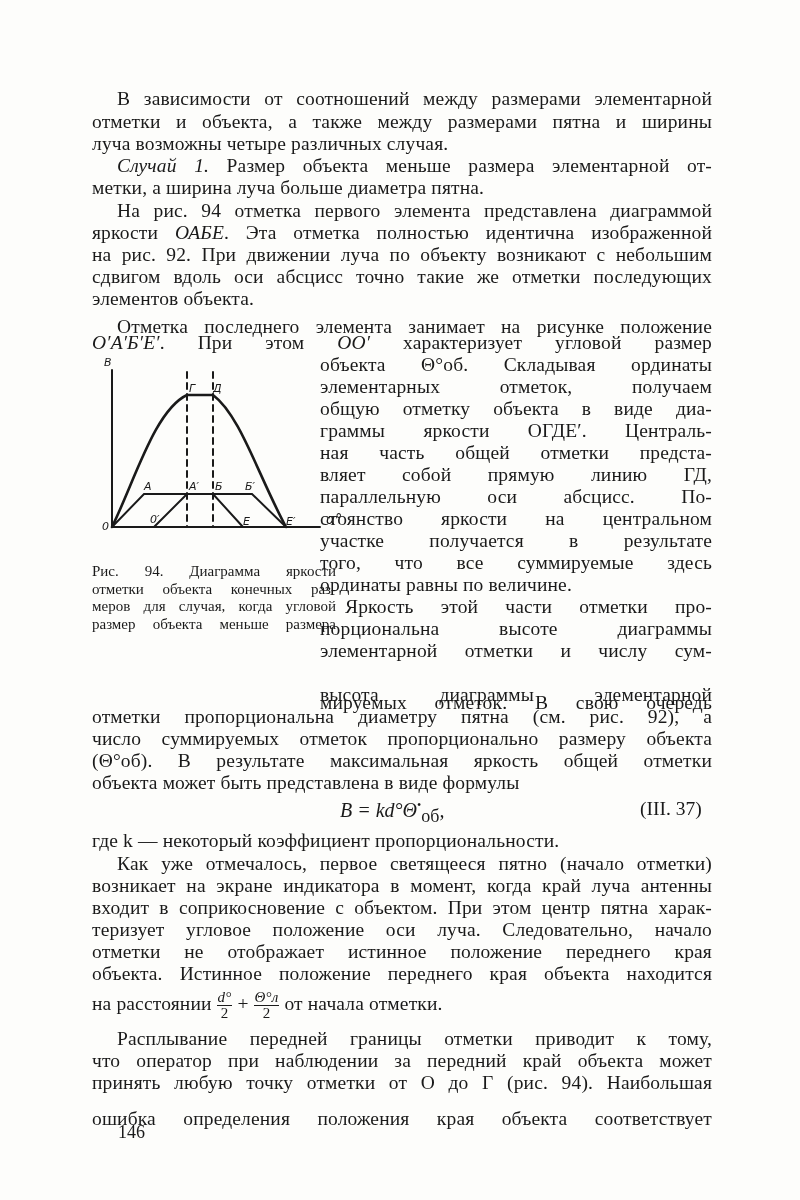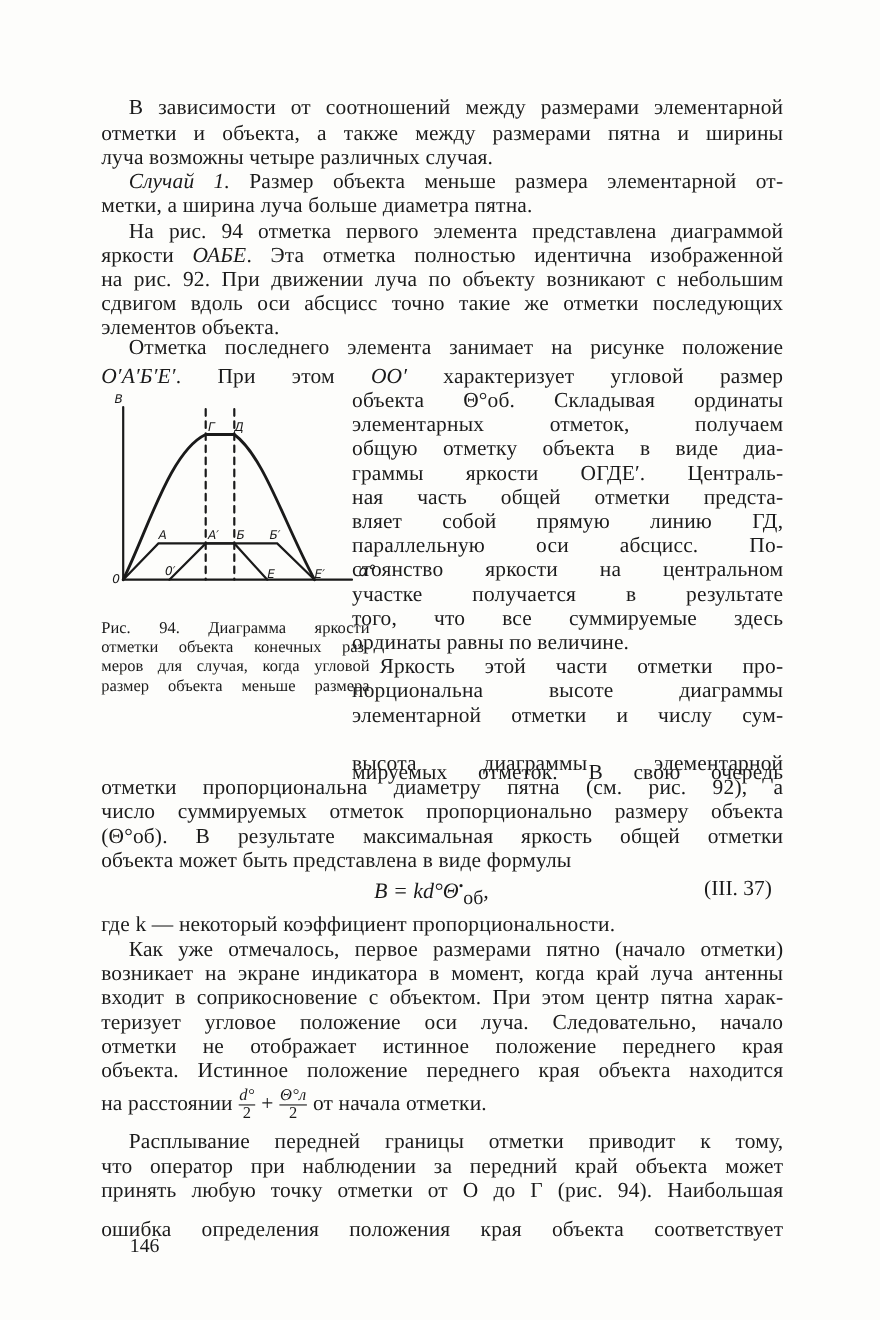--- a/index.html
+++ b/index.html
@@ -54,7 +54,7 @@
 <div class="line j" style="top:266px; left:92px; width:620px;">сдвигом вдоль оси абсцисс точно такие же отметки последующих</div>
 <div class="line" style="top:288px; left:92px;">элементов объекта.</div>
 
-<div class="line j" style="top:306px; left:117px; width:595px;">Отметка последнего элемента занимает на рисунке положение</div>
+<div class="line j" style="top:316px; left:117px; width:595px;">Отметка последнего элемента занимает на рисунке положение</div>
 <div class="line j" style="top:332px; left:92px; width:620px;">
   <span class="it">О′А′Б′Е′</span><span>. При этом </span><span class="it">ОО′</span><span> характеризует угловой размер</span>
 </div>

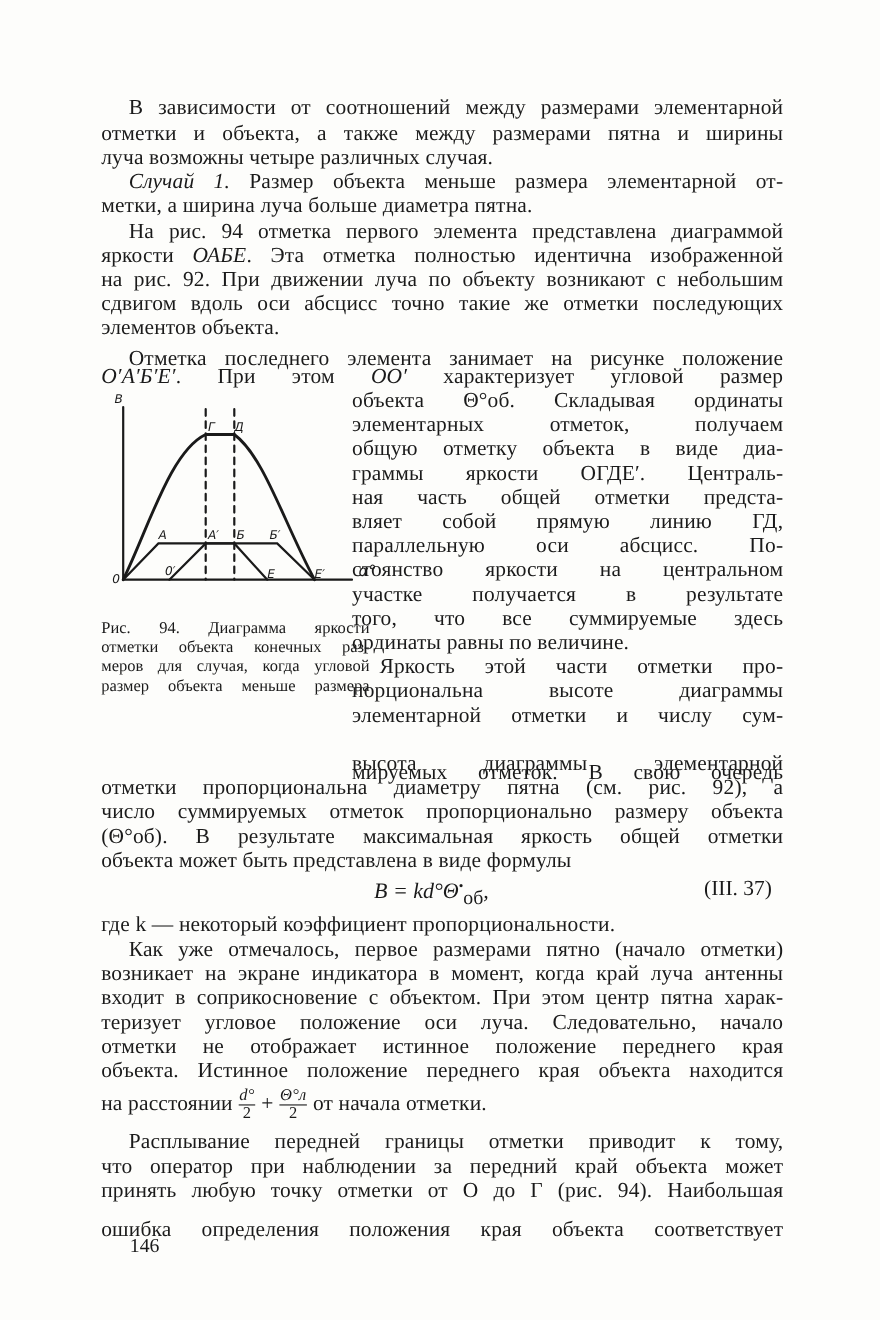--- a/index.html
+++ b/index.html
@@ -119,7 +119,7 @@
 
 <div class="line" style="top:830px; left:92px;">где k — некоторый коэффициент пропорциональности.</div>
 
-<div class="line j" style="top:853px; left:117px; width:595px;">Как уже отмечалось, первое размерами пятно (начало отметки)</div>
+<div class="line j" style="top:853px; left:117px; width:595px;">Как уже отмечалось, первое светящееся пятно (начало отметки)</div>
 <div class="line j" style="top:875px; left:92px; width:620px;">возникает на экране индикатора в момент, когда край луча антенны</div>
 <div class="line j" style="top:897px; left:92px; width:620px;">входит в соприкосновение с объектом. При этом центр пятна харак-</div>
 <div class="line j" style="top:919px; left:92px; width:620px;">теризует угловое положение оси луча. Следовательно, начало</div>

